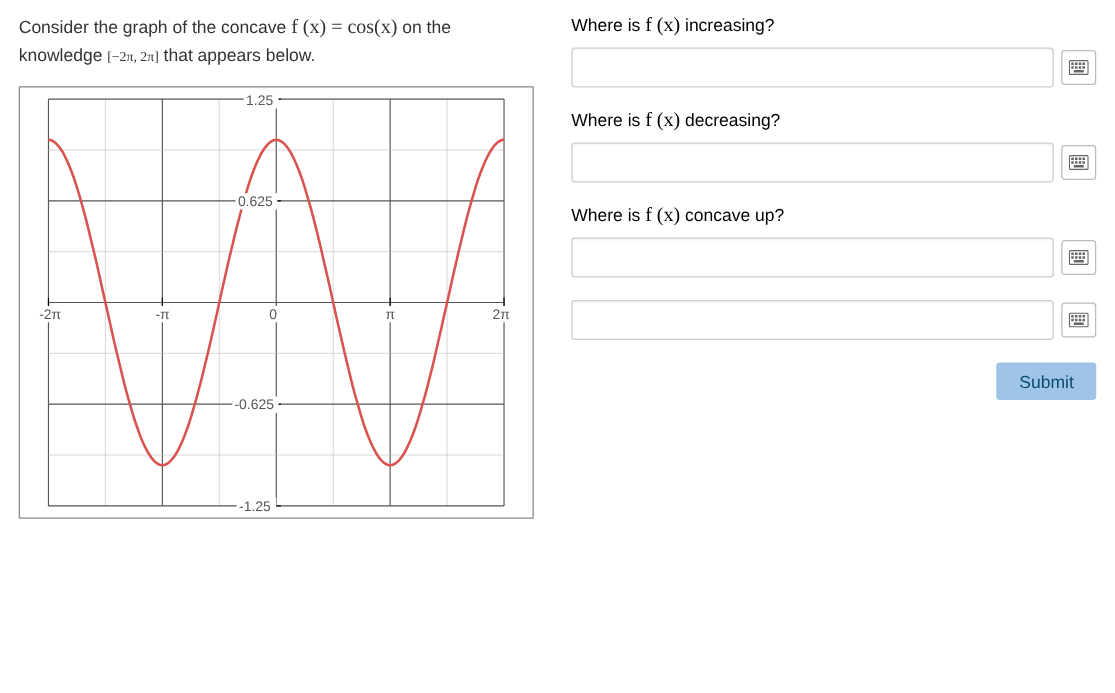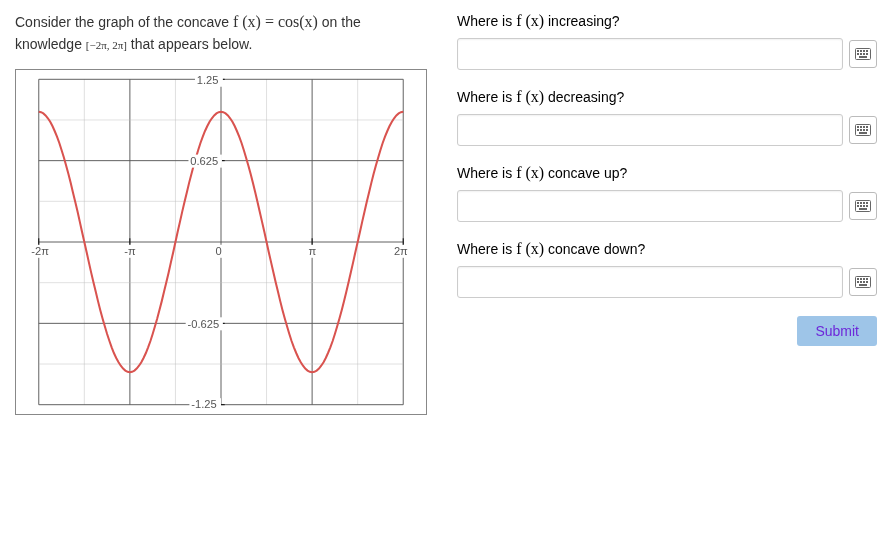--- a/index.html
+++ b/index.html
@@ -245,9 +245,6 @@
     </div>
 
     <div class="question-block">
-      <div class="question-label">
-        <span>Where is </span><span class="math-fx">f (x)</span><span>  concave down?</span>
-      </div>
       <div class="input-row">
         <input class="answer-input" type="text" style="">
         <div class="kbd-btn">

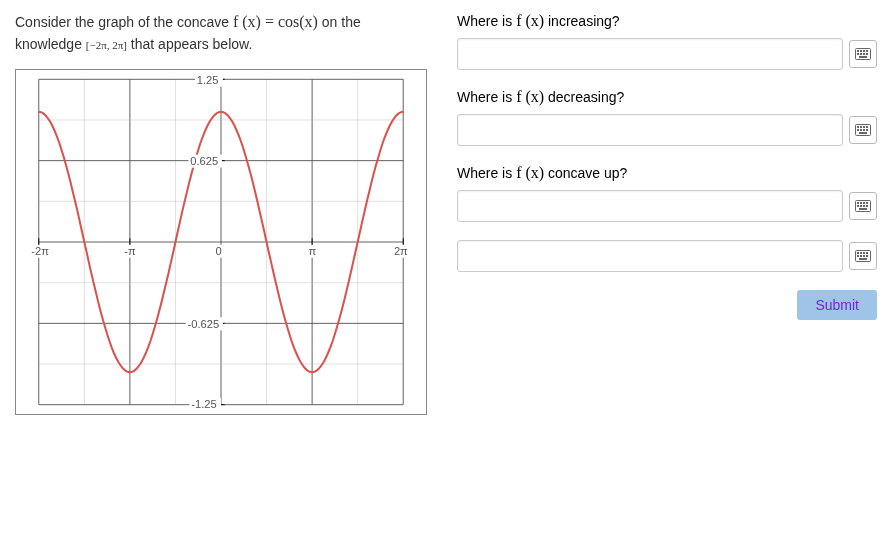--- a/index.html
+++ b/index.html
@@ -67,7 +67,7 @@
   .submit-row { text-align: right; margin-top: 4px; }
   .submit-btn {
     background: #9ec5e8;
-    color: #6d28d9;
+    color: #0c4a6e;
     border: none;
     border-radius: 3px;
     padding: 7px 18px;

